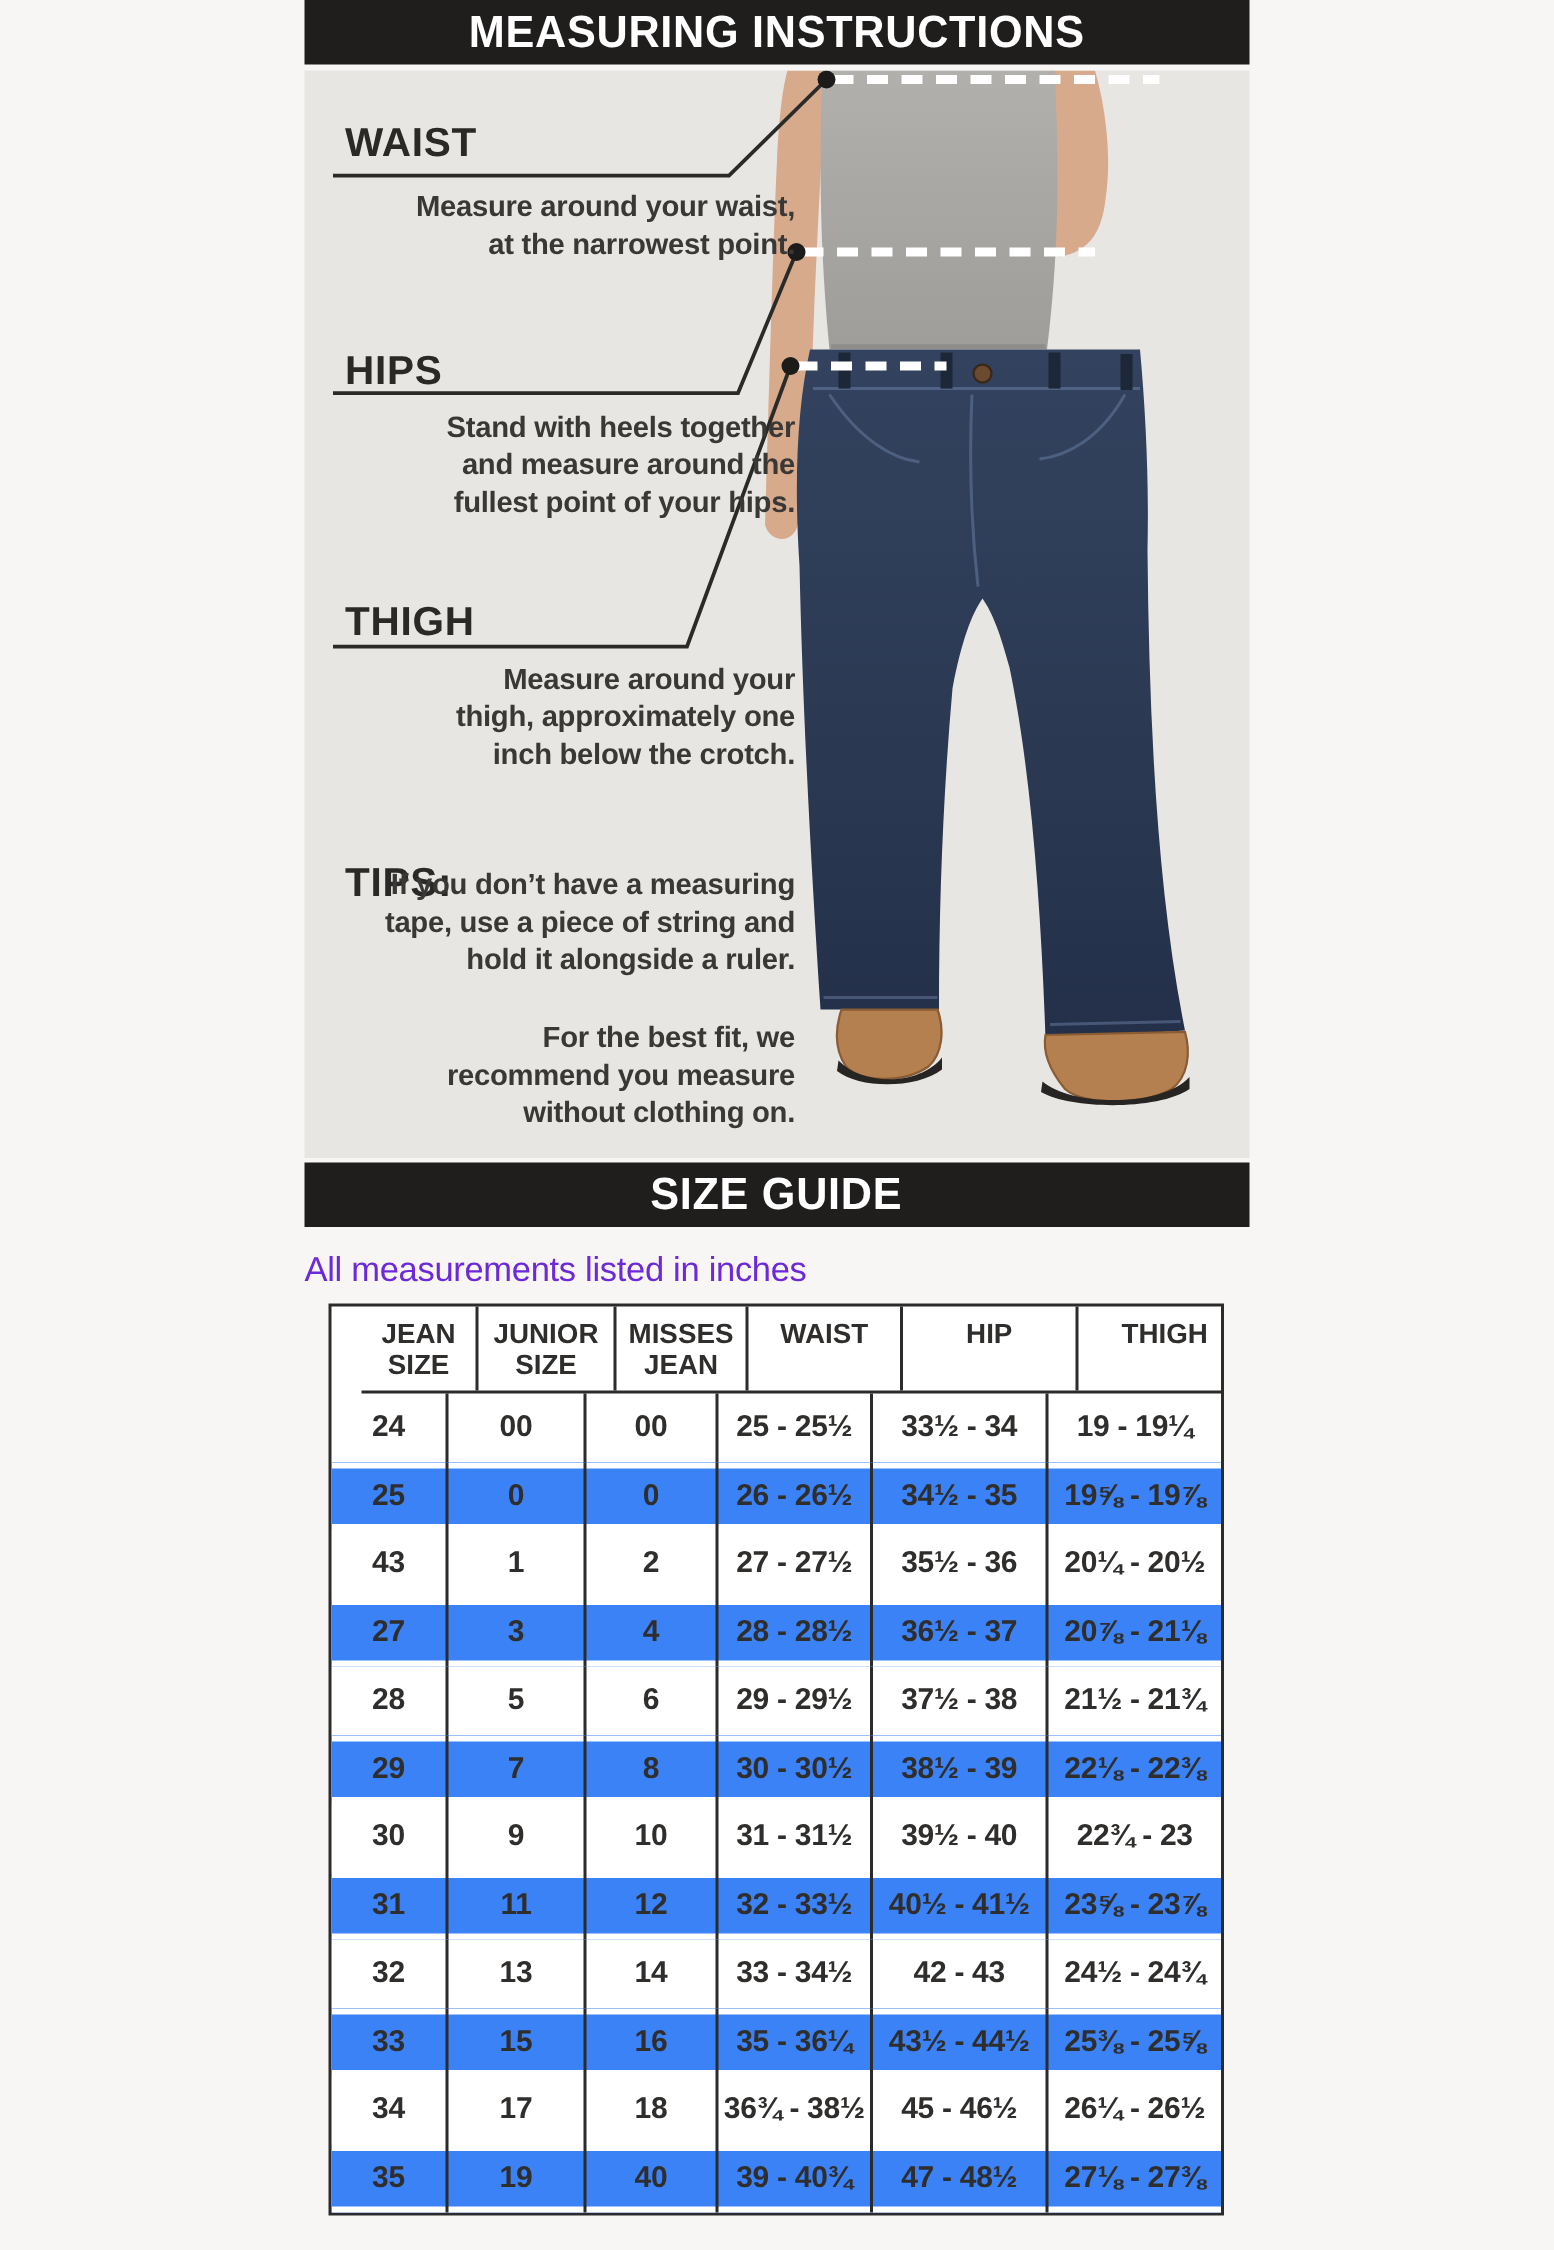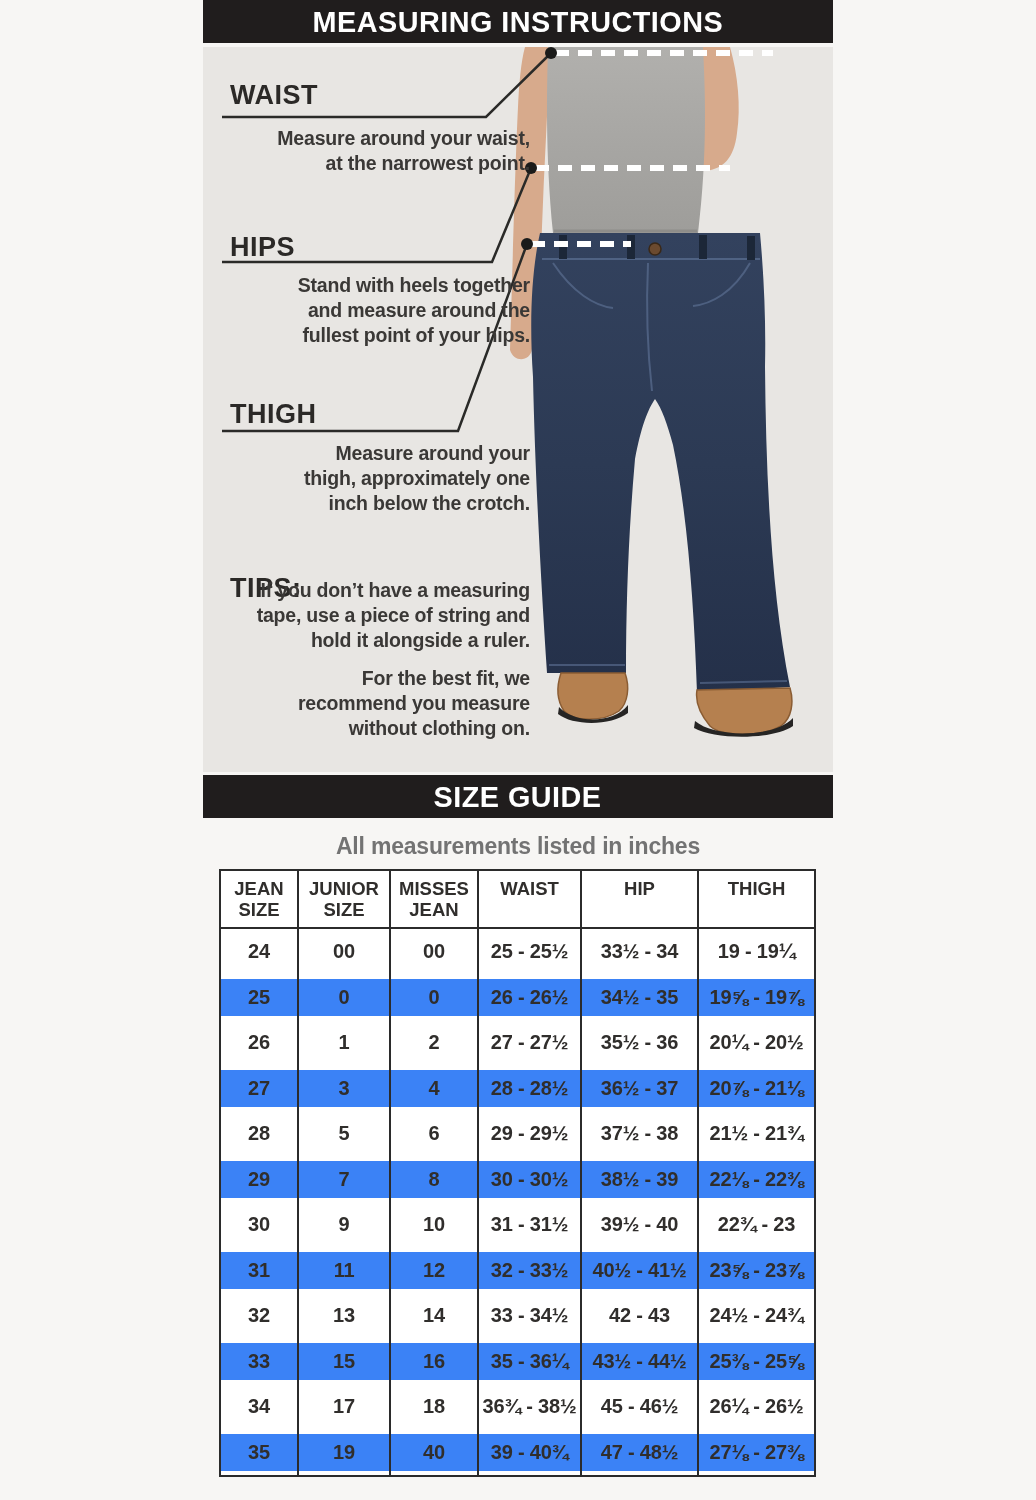--- a/index.html
+++ b/index.html
@@ -27,7 +27,7 @@
     font-size:19.5px;line-height:25px;font-weight:bold;color:#3a3836;
     white-space:pre-line;letter-spacing:-0.2px;text-align:right;
   }
-  .sec-body + .sec-body{margin-top:13px;}
+  .sec-body + .sec-body{margin-top:27px;}
   .pos-waist-h{top:33px;} .pos-waist-b{top:79px;}
   .pos-hips-h{top:185px;} .pos-hips-b{top:226px;}
   .pos-thigh-h{top:352px;} .pos-thigh-b{top:394px;}

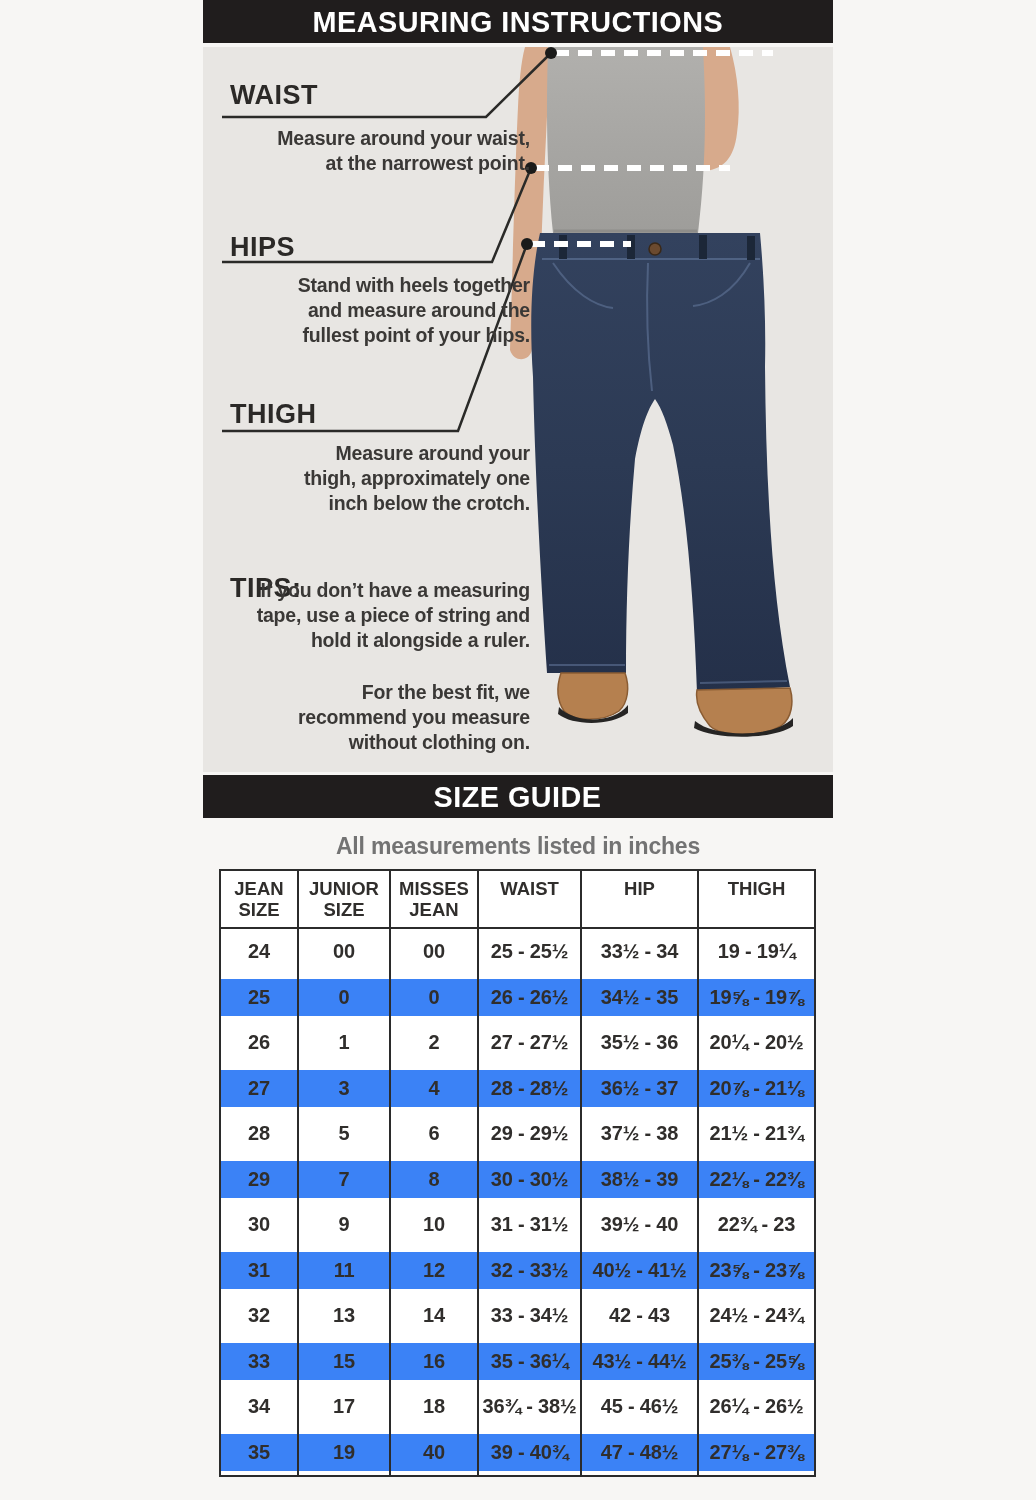--- a/index.html
+++ b/index.html
@@ -33,8 +33,8 @@
   .pos-thigh-h{top:352px;} .pos-thigh-b{top:394px;}
   .pos-tips-h{top:526px;} .pos-tips-b{top:531px;}
   .subtitle{
-    position:absolute;left:203px;top:833px;width:630px;text-align:center;
-    font-size:23px;font-weight:bold;color:#737373;letter-spacing:-0.2px;
+    position:absolute;left:203px;top:833px;width:630px;
+    font-size:23px;font-weight:normal;color:#6d28d9;letter-spacing:-0.2px;
   }
   .size-table{
     position:absolute;left:219px;top:869px;width:593px;

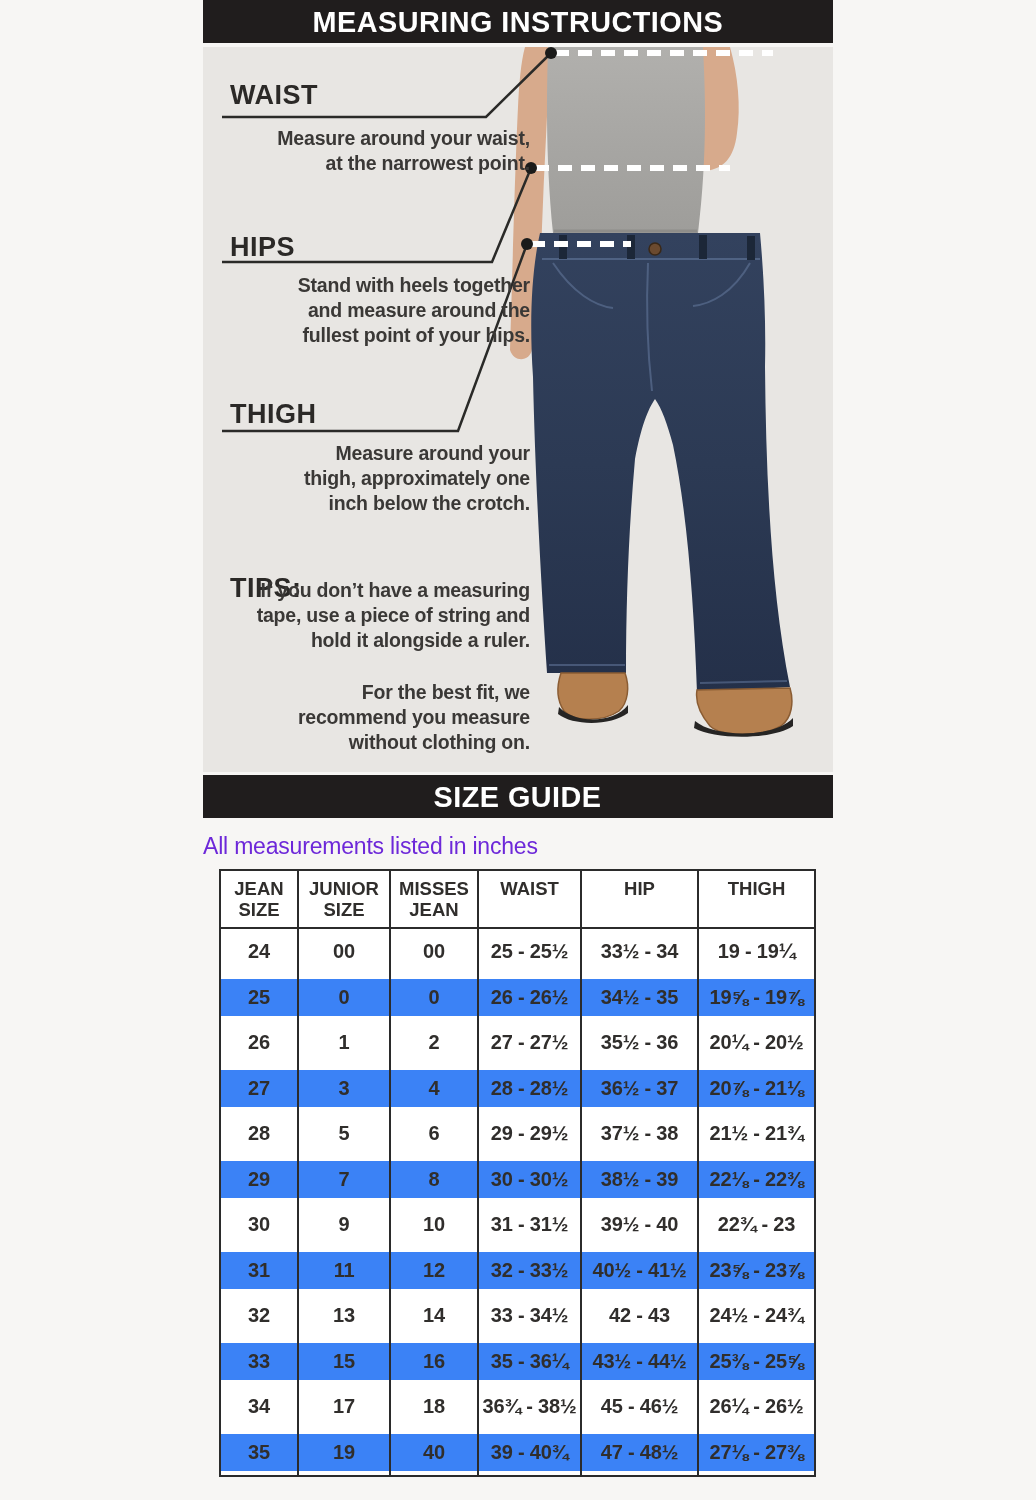--- a/index.html
+++ b/index.html
@@ -44,7 +44,7 @@
     display:grid;grid-template-columns:78px 92px 88px 103px 117px 115px;
     height:45.5px;
   }
-  .trow.thead{height:56px;border-bottom:2.5px solid #2b2b2b;}
+  .trow.thead{height:56px;border-bottom:2.5px solid #2b2b2b;margin-left:20px;}
   .trow.alt{
     background:#3b82f6;
     box-shadow:inset 0 4px 0 0 #ffffff, inset 0 -4px 0 0 #ffffff;

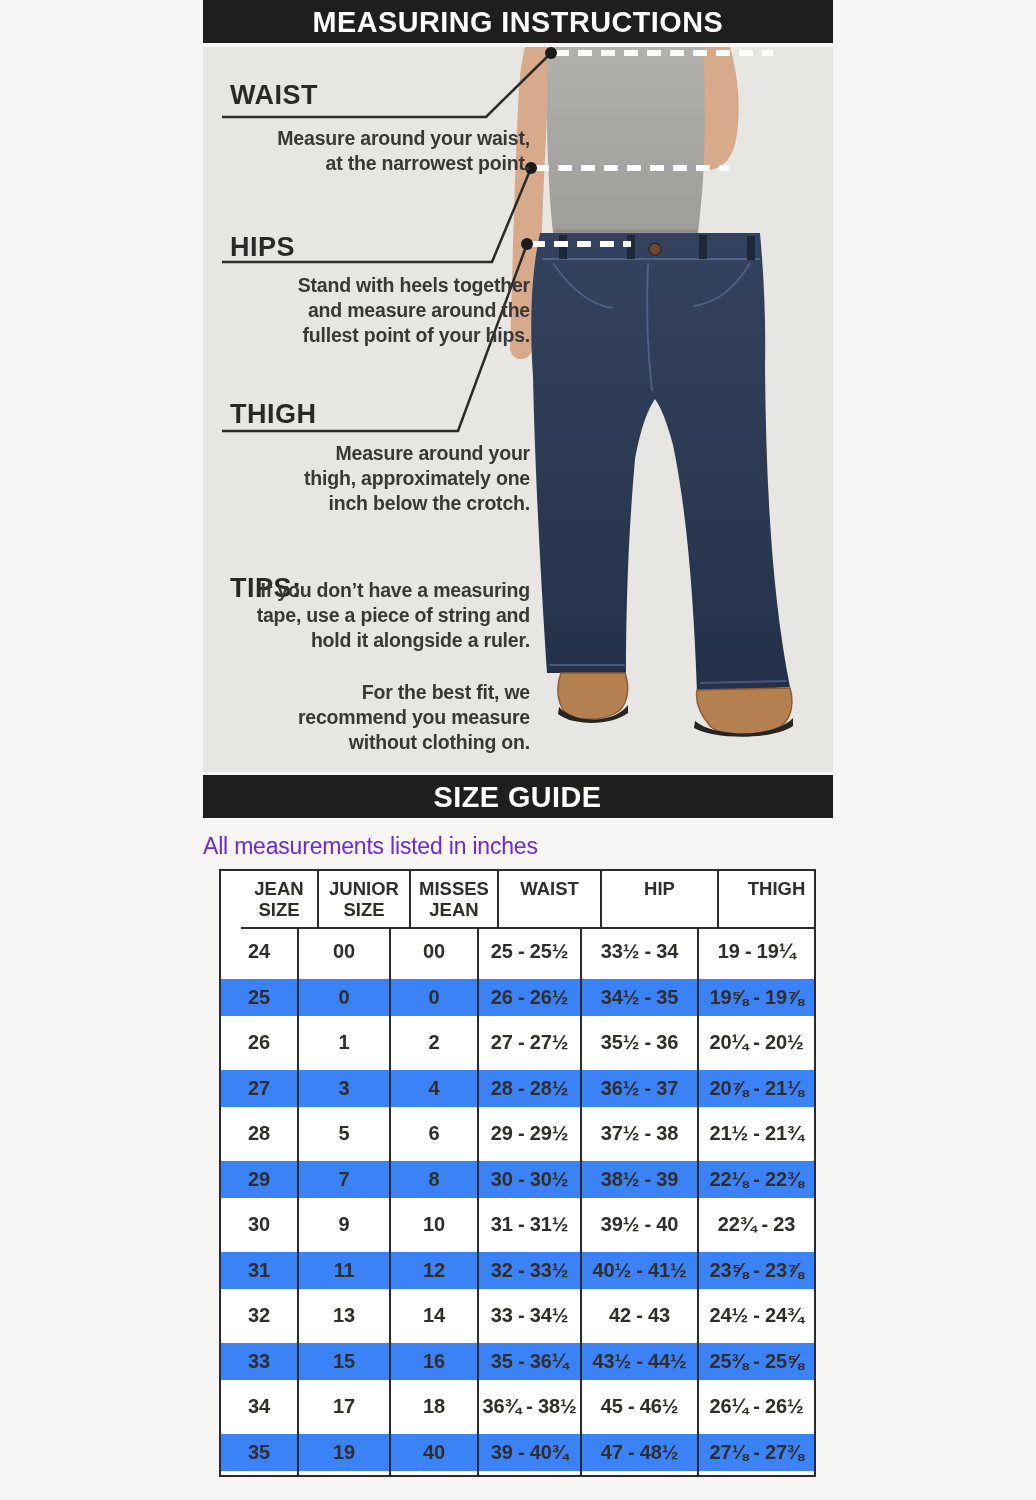--- a/index.html
+++ b/index.html
@@ -190,7 +190,7 @@
           <div class="tcell">19⅝ - 19⅞</div>
         </div>
         <div class="trow">
-          <div class="tcell">26</div>
+          <div class="tcell">43</div>
           <div class="tcell">1</div>
           <div class="tcell">2</div>
           <div class="tcell">27 - 27½</div>

